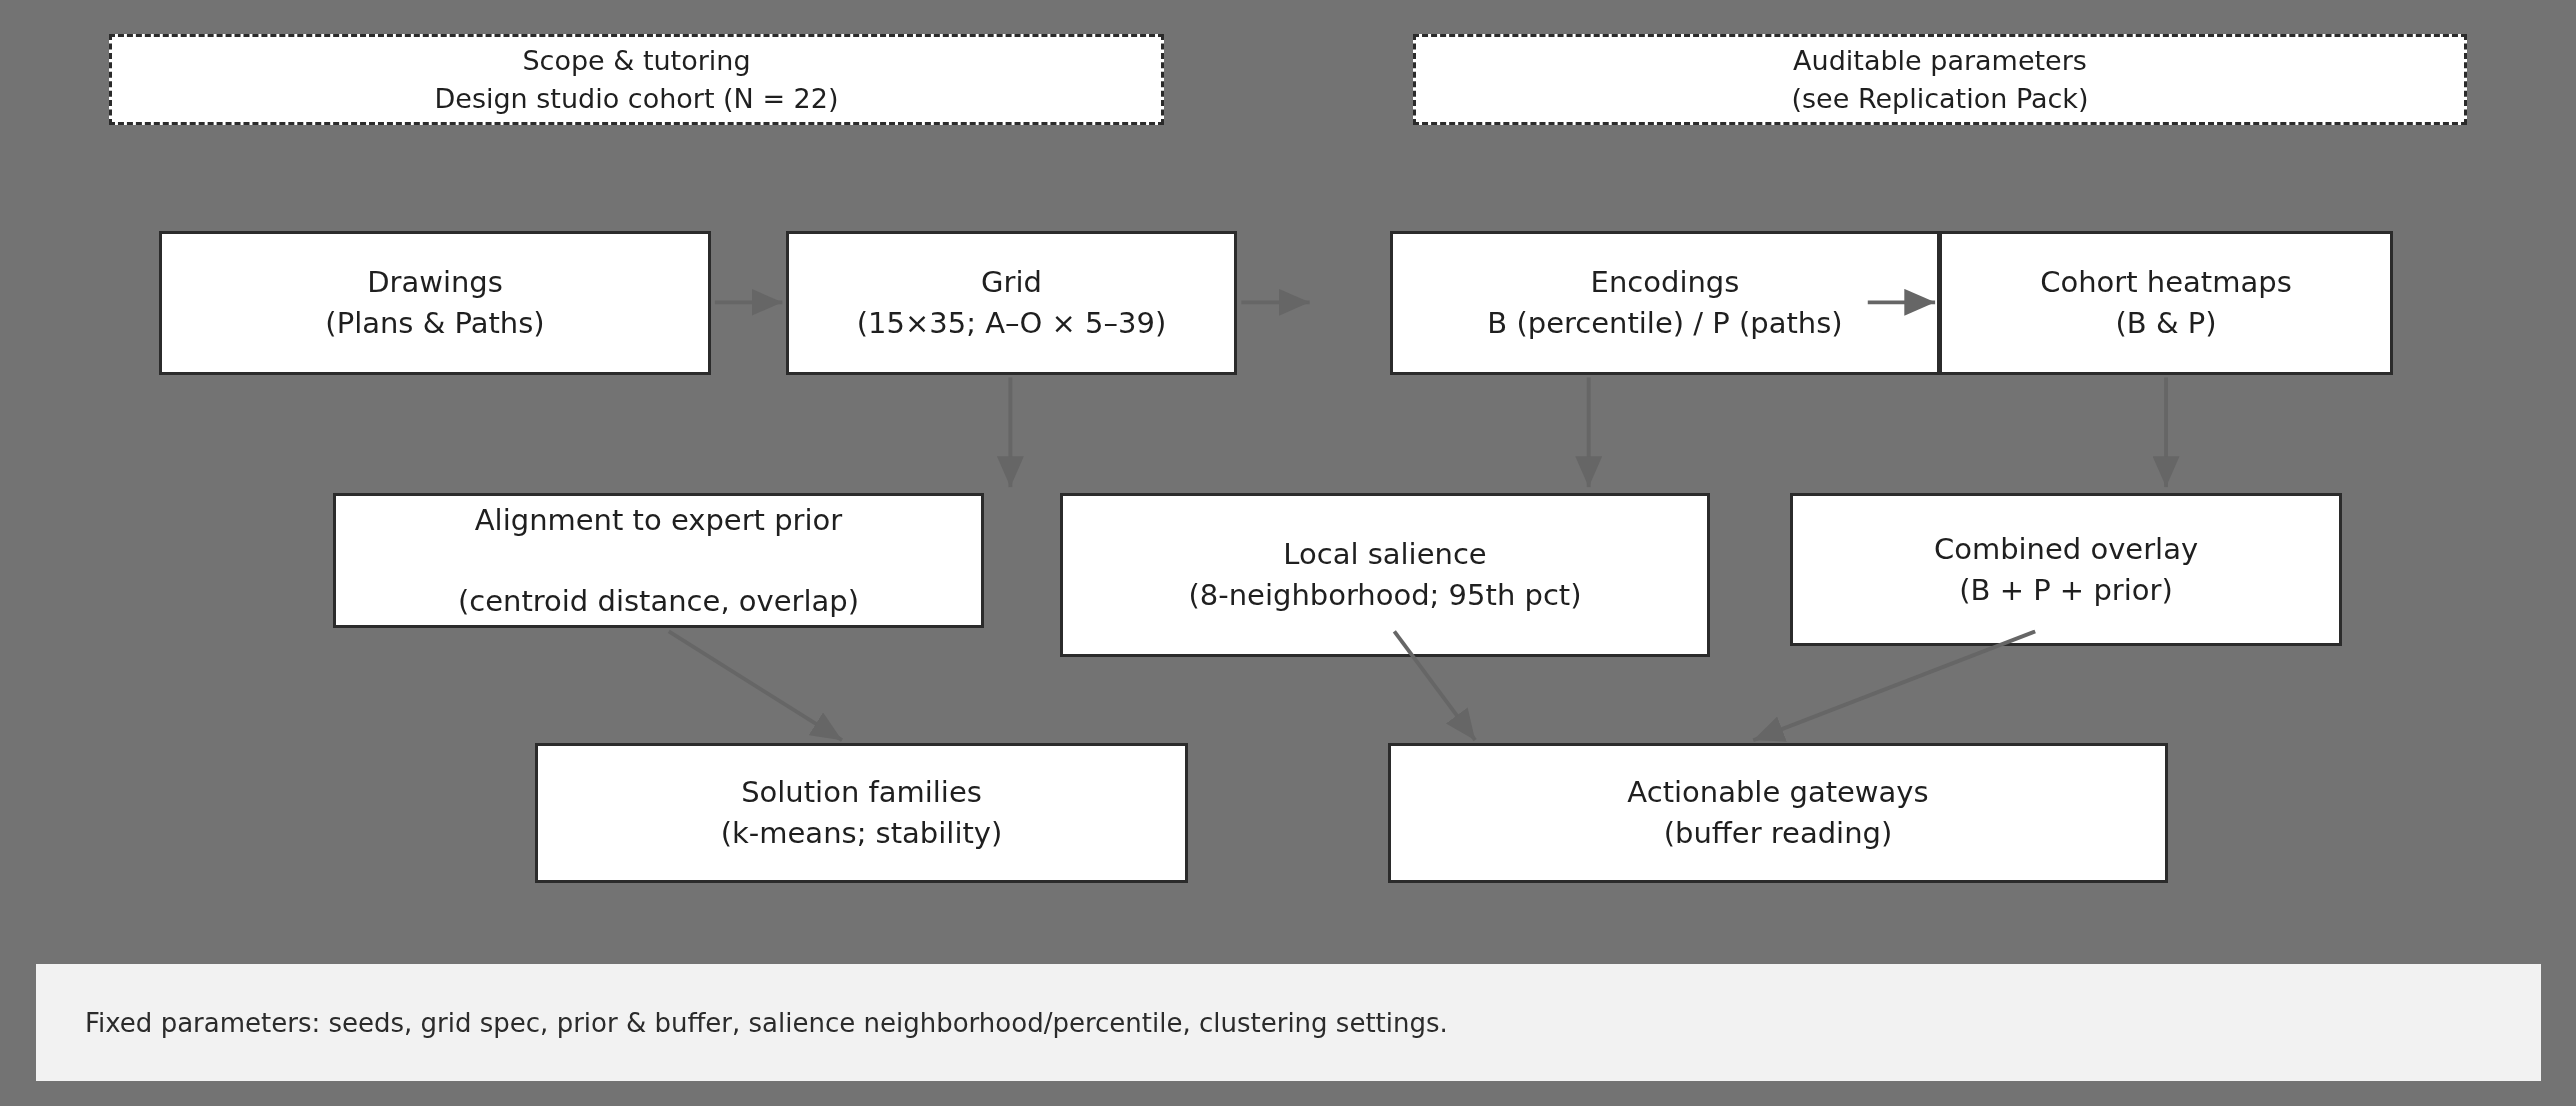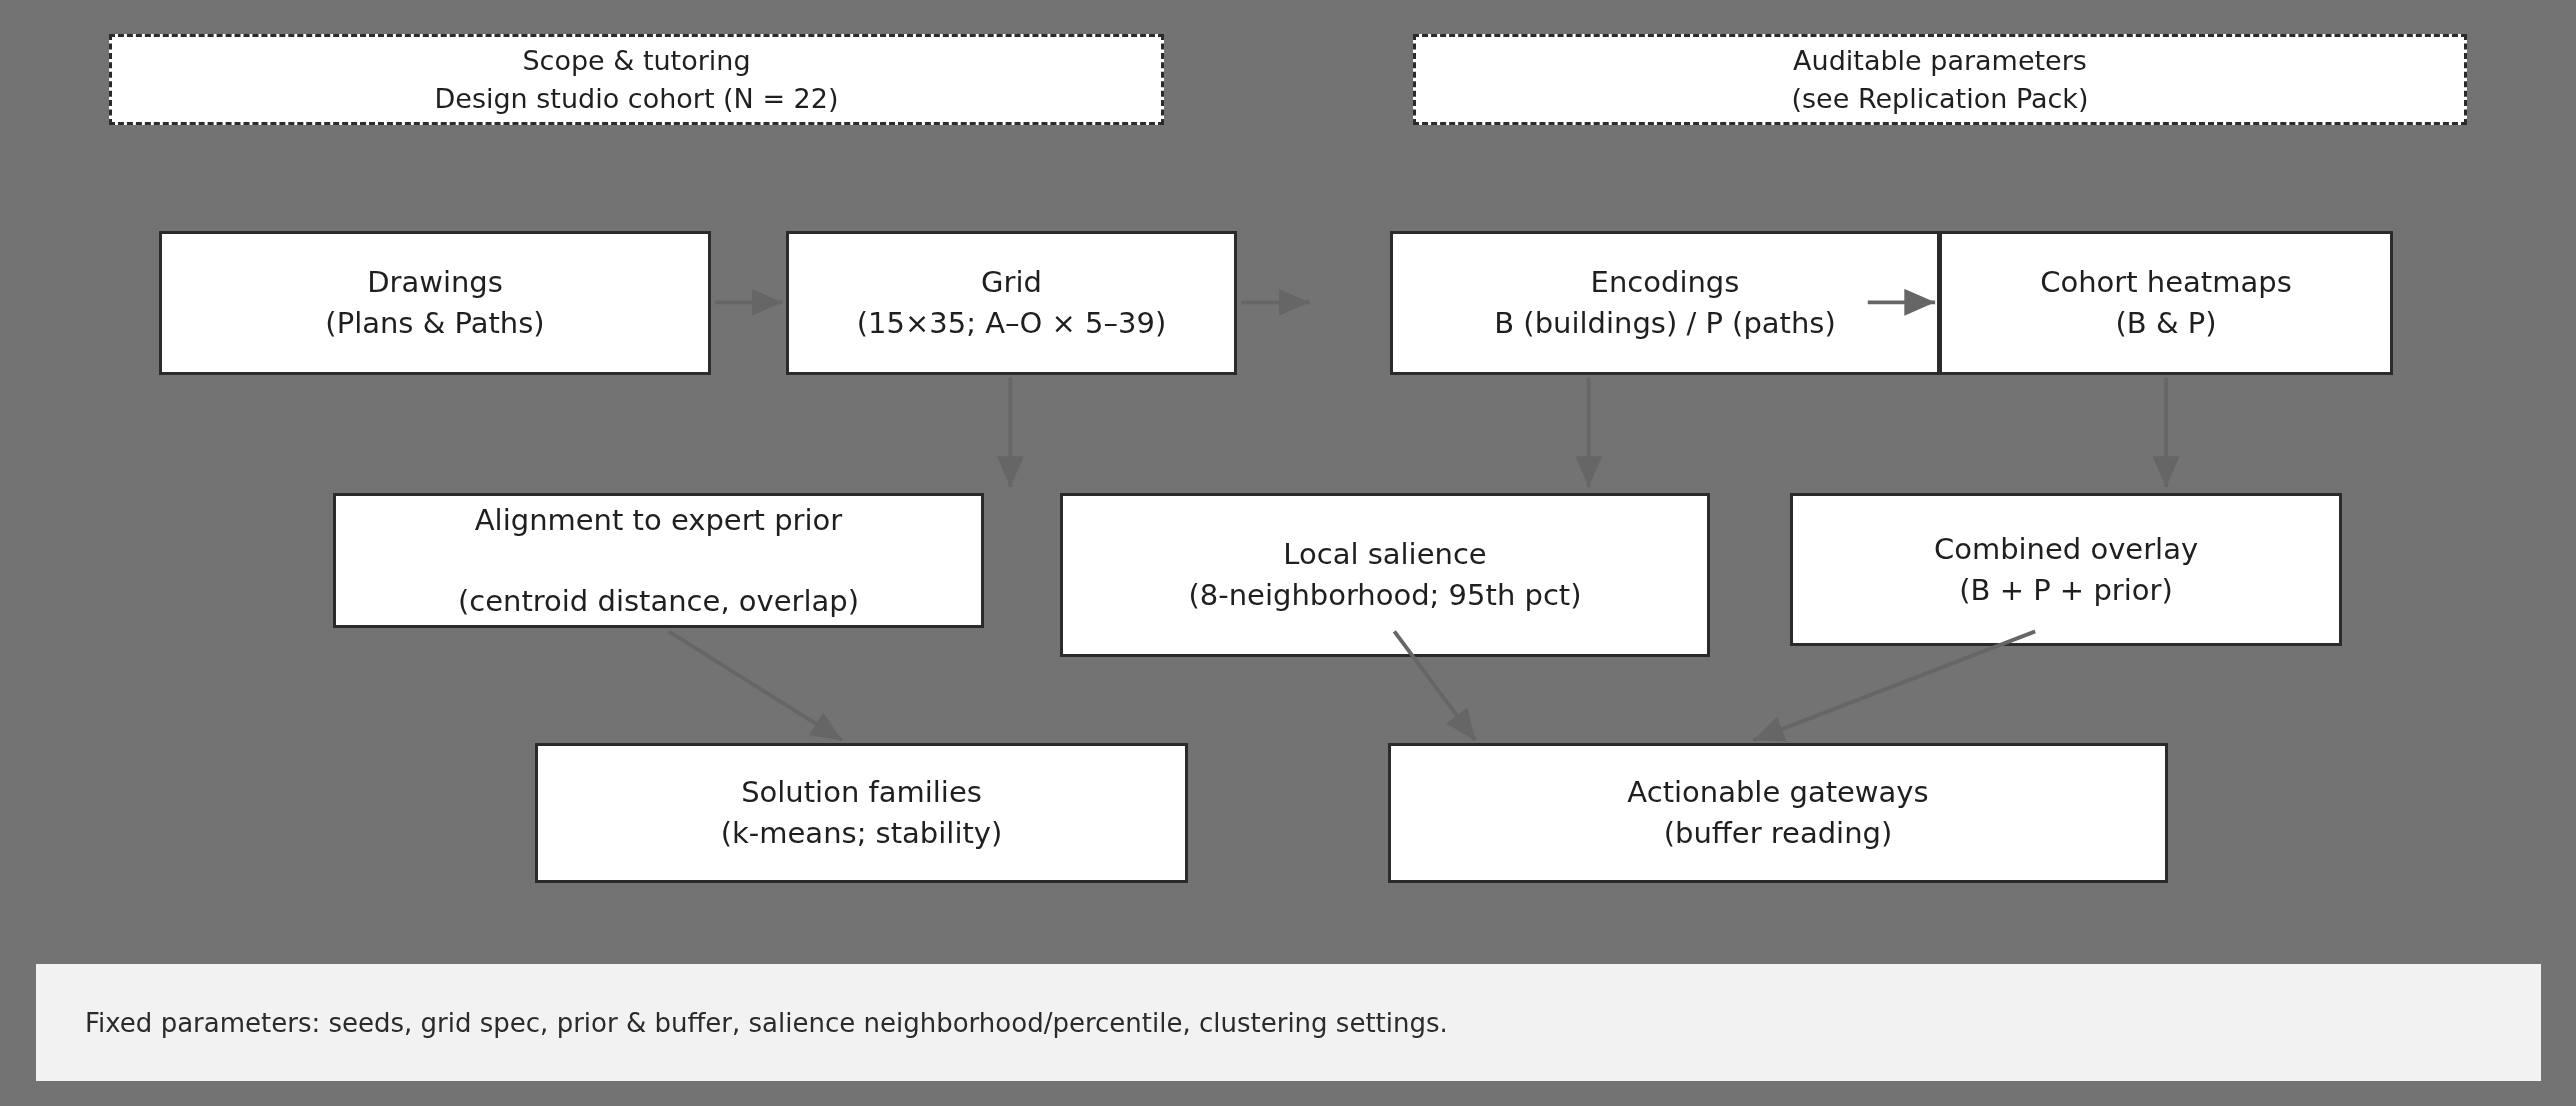--- a/index.html
+++ b/index.html
@@ -98,7 +98,7 @@
   </div>
   <div class="node" style="left:1390px; top:231px; width:550px; height:144px;">
     <div class="line">Encodings</div>
-    <div class="line">B (buildings) / P (paths)</div>
+    <div class="line">B (percentile) / P (paths)</div>
   </div>
   <div class="node" style="left:1939px; top:231px; width:454px; height:144px;">
     <div class="line">Cohort heatmaps</div>

